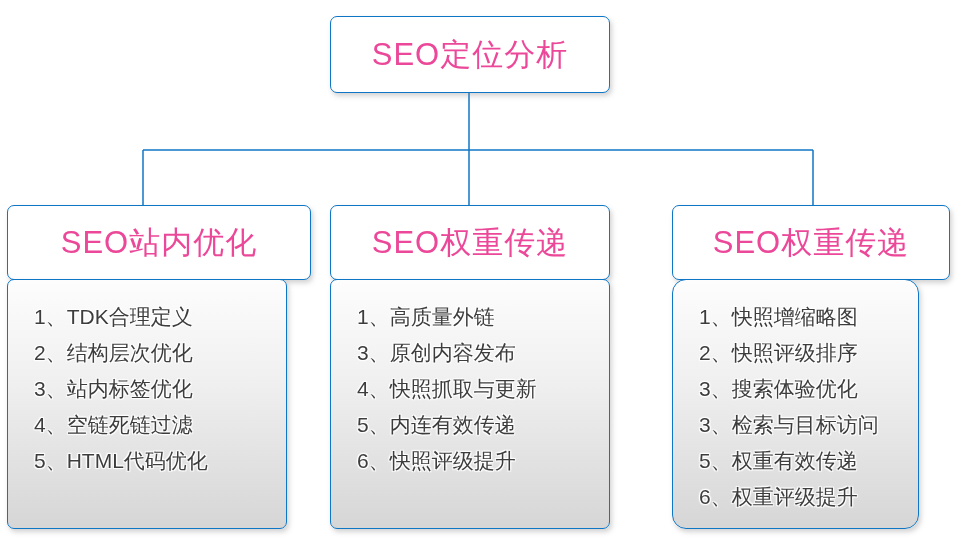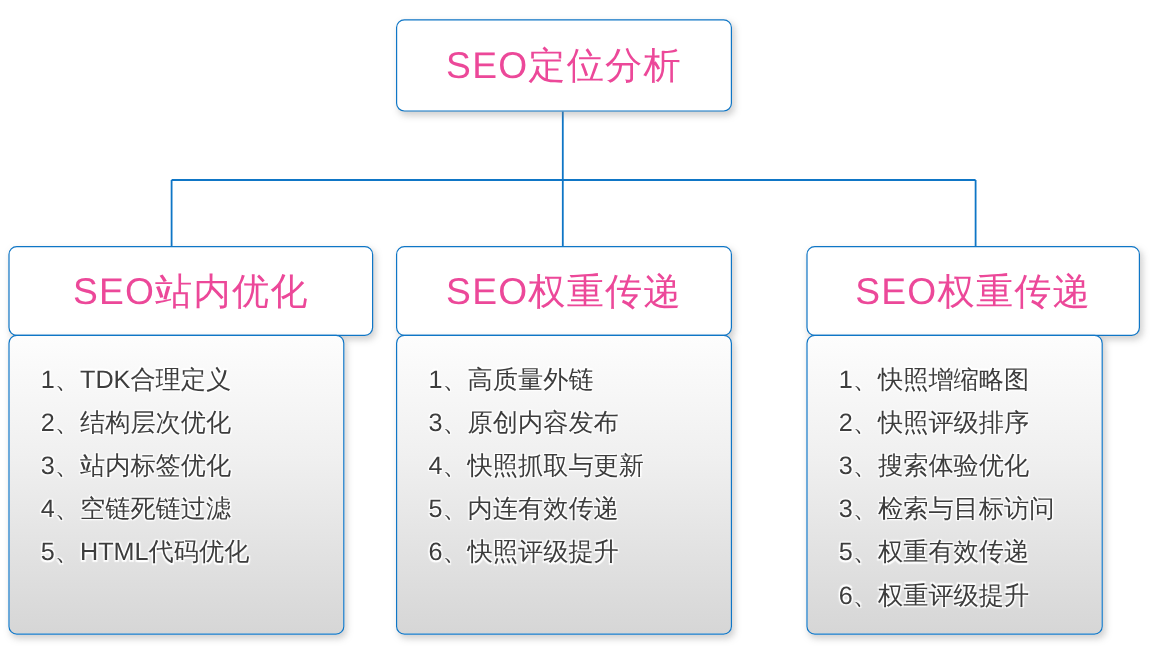--- a/index.html
+++ b/index.html
@@ -51,7 +51,7 @@
   }
   .list-1 { left: 7px;   width: 280px; }
   .list-2 { left: 330px; width: 280px; }
-  .list-3 { left: 672px; width: 247px; }
+  .list-3 { left: 672px; width: 247px; border-radius: 14px; }
   .list-item {
     font-size: 21px;
     line-height: 36px;

